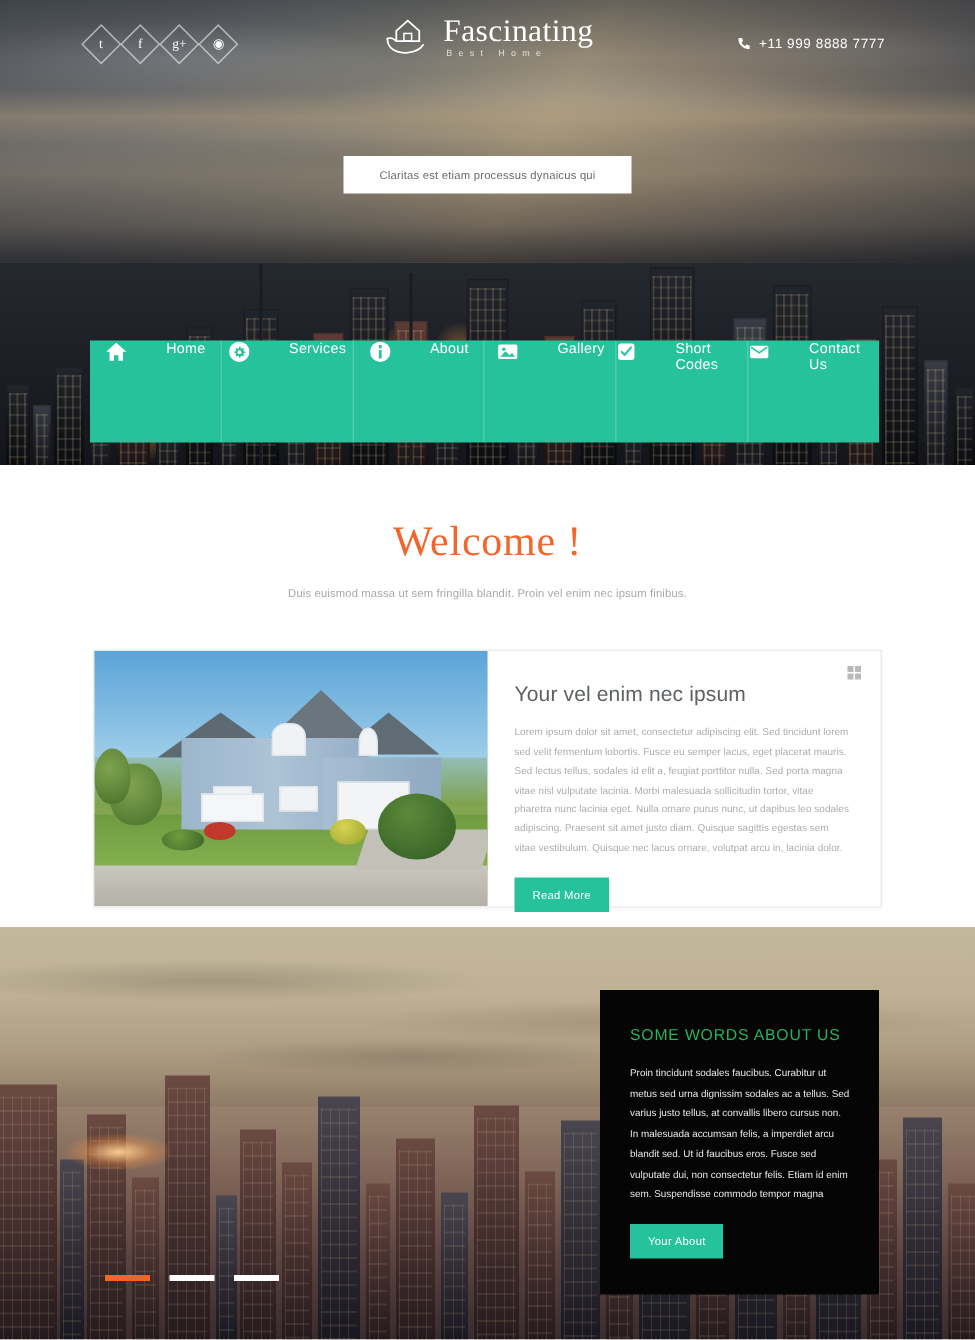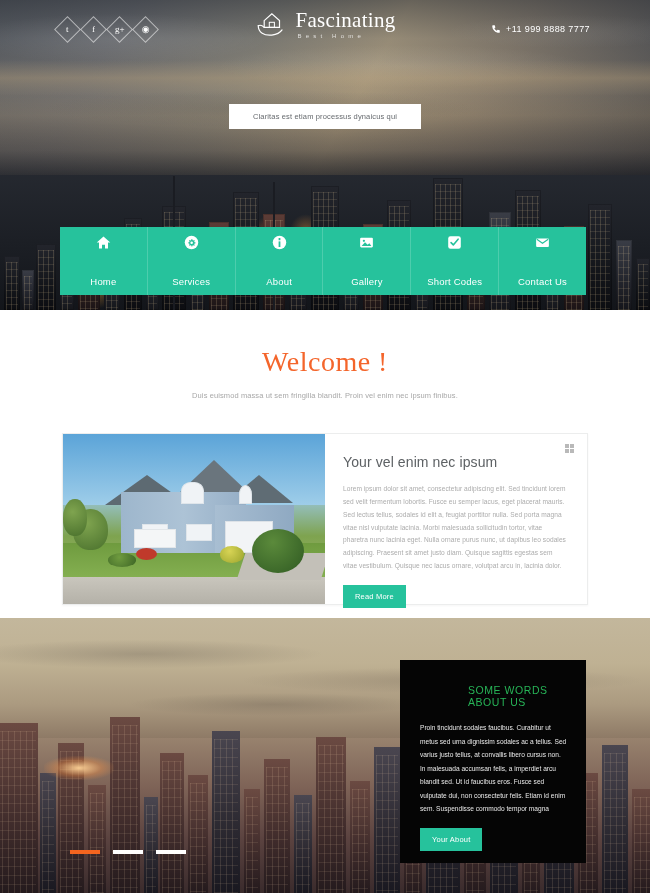--- a/index.html
+++ b/index.html
@@ -145,7 +145,7 @@
   }
   .nav-item {
     flex:1;
-    display:flex; flex-direction:column; align-items:center; justify-content:center;
+    display:flex; flex-direction:row; align-items:flex-start; justify-content:center;
     gap:26px;
     border-right:1px solid rgba(255,255,255,0.18);
     cursor:pointer;

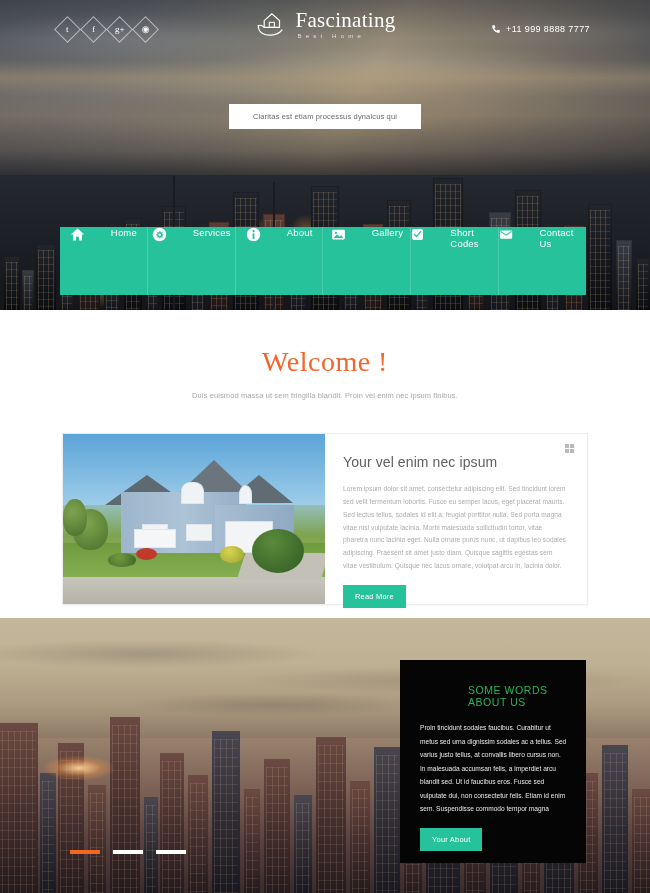--- a/index.html
+++ b/index.html
@@ -270,7 +270,7 @@
     background:#050505; z-index:5; padding:24px 18px 0 20px;
   }
   .about-title {
-    color:#27b457; font-size:10.5px; letter-spacing:0.55px;margin-left:48px;
+    color:#27b457; font-size:10.5px; letter-spacing:0.55px;
   }
   .about-text {
     color:#e9e9e9; font-size:6.6px; line-height:2.05; margin-top:13px;

